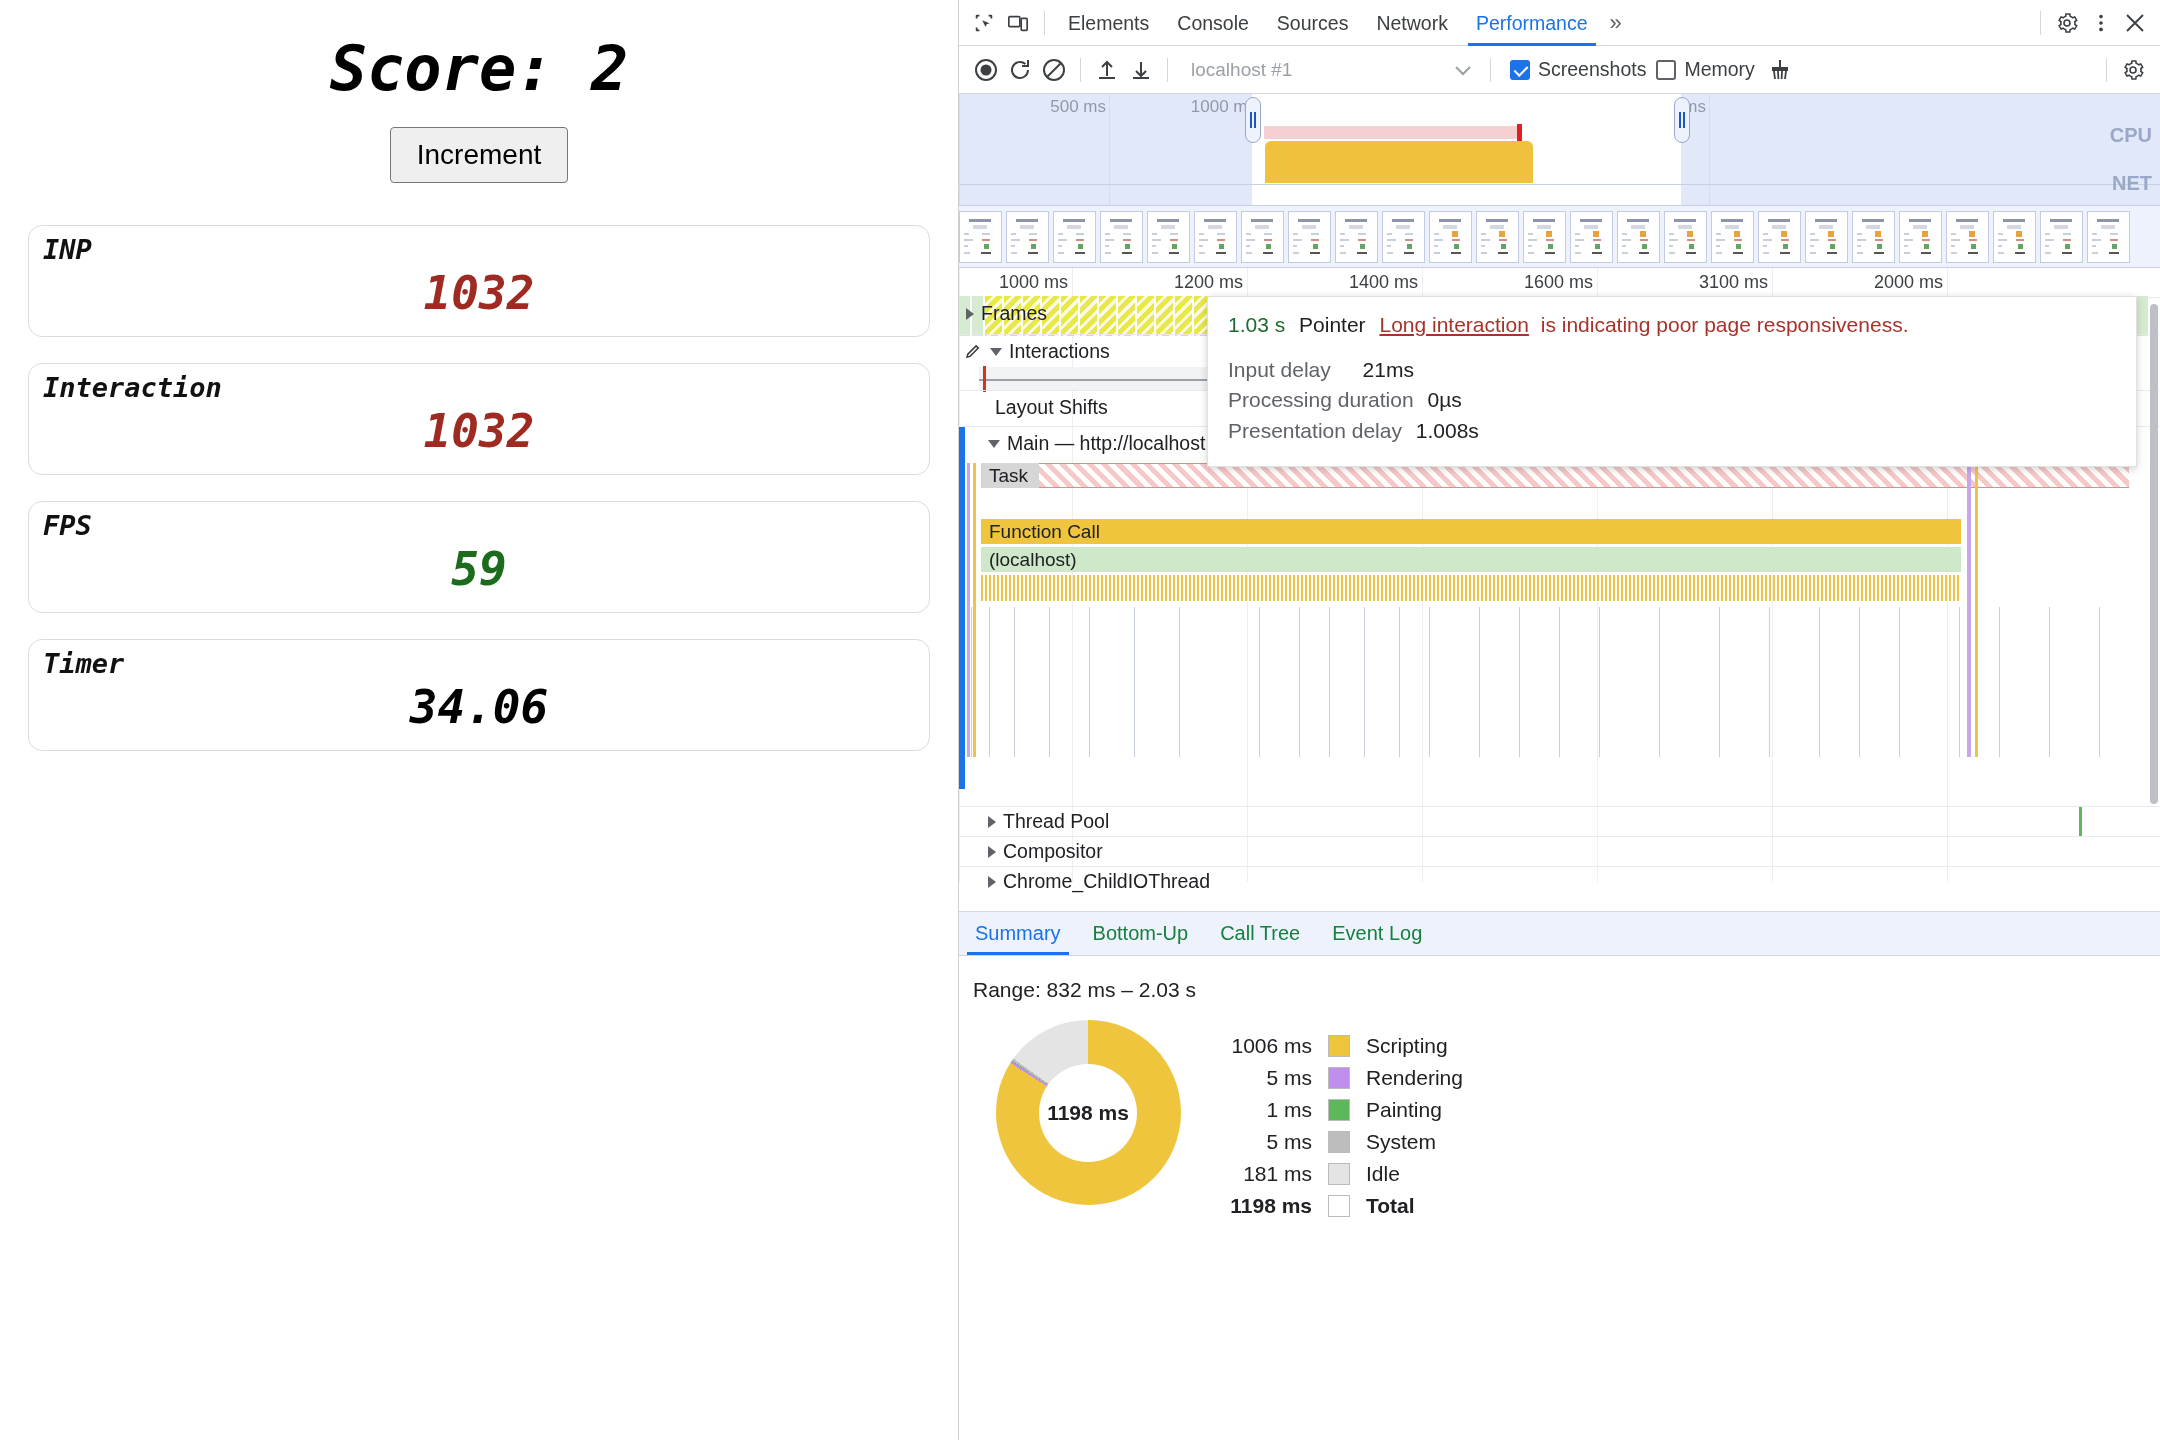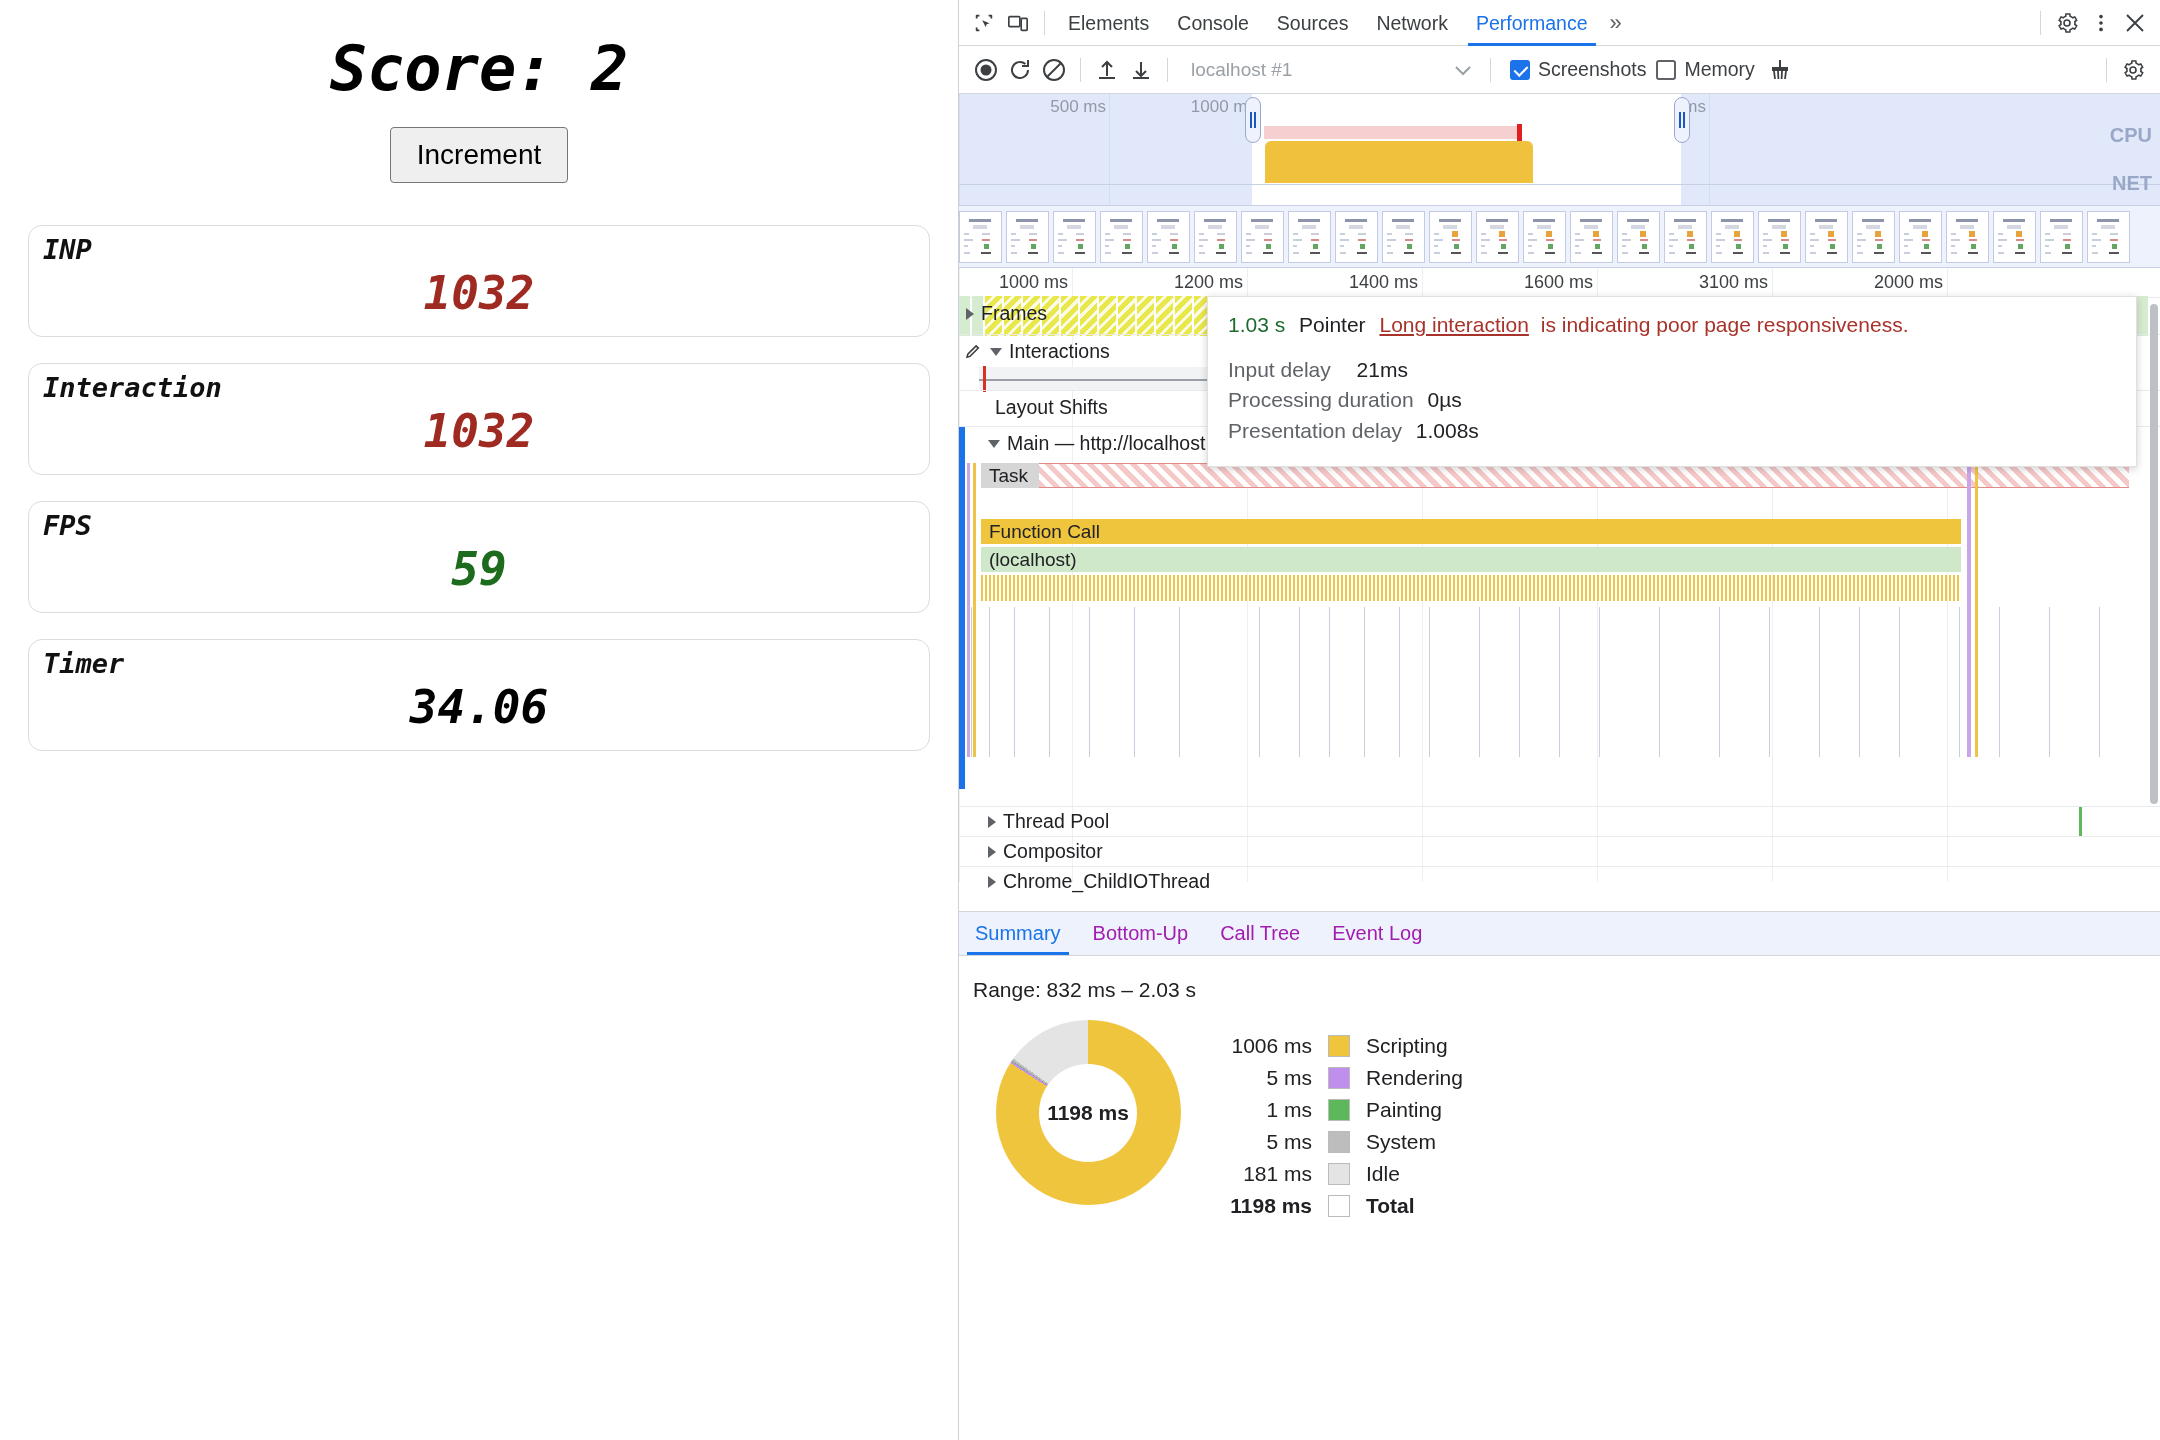--- a/index.html
+++ b/index.html
@@ -1197,7 +1197,7 @@
         </div>
         <div class="tt-row">
           <span class="tt-key">Input delay</span>
-          <span class="tt-val" style="margin-left:20px">21ms</span>
+          <span class="tt-val" style="margin-left:26px">21ms</span>
         </div>
         <div class="tt-row">
           <span class="tt-key">Processing duration</span>

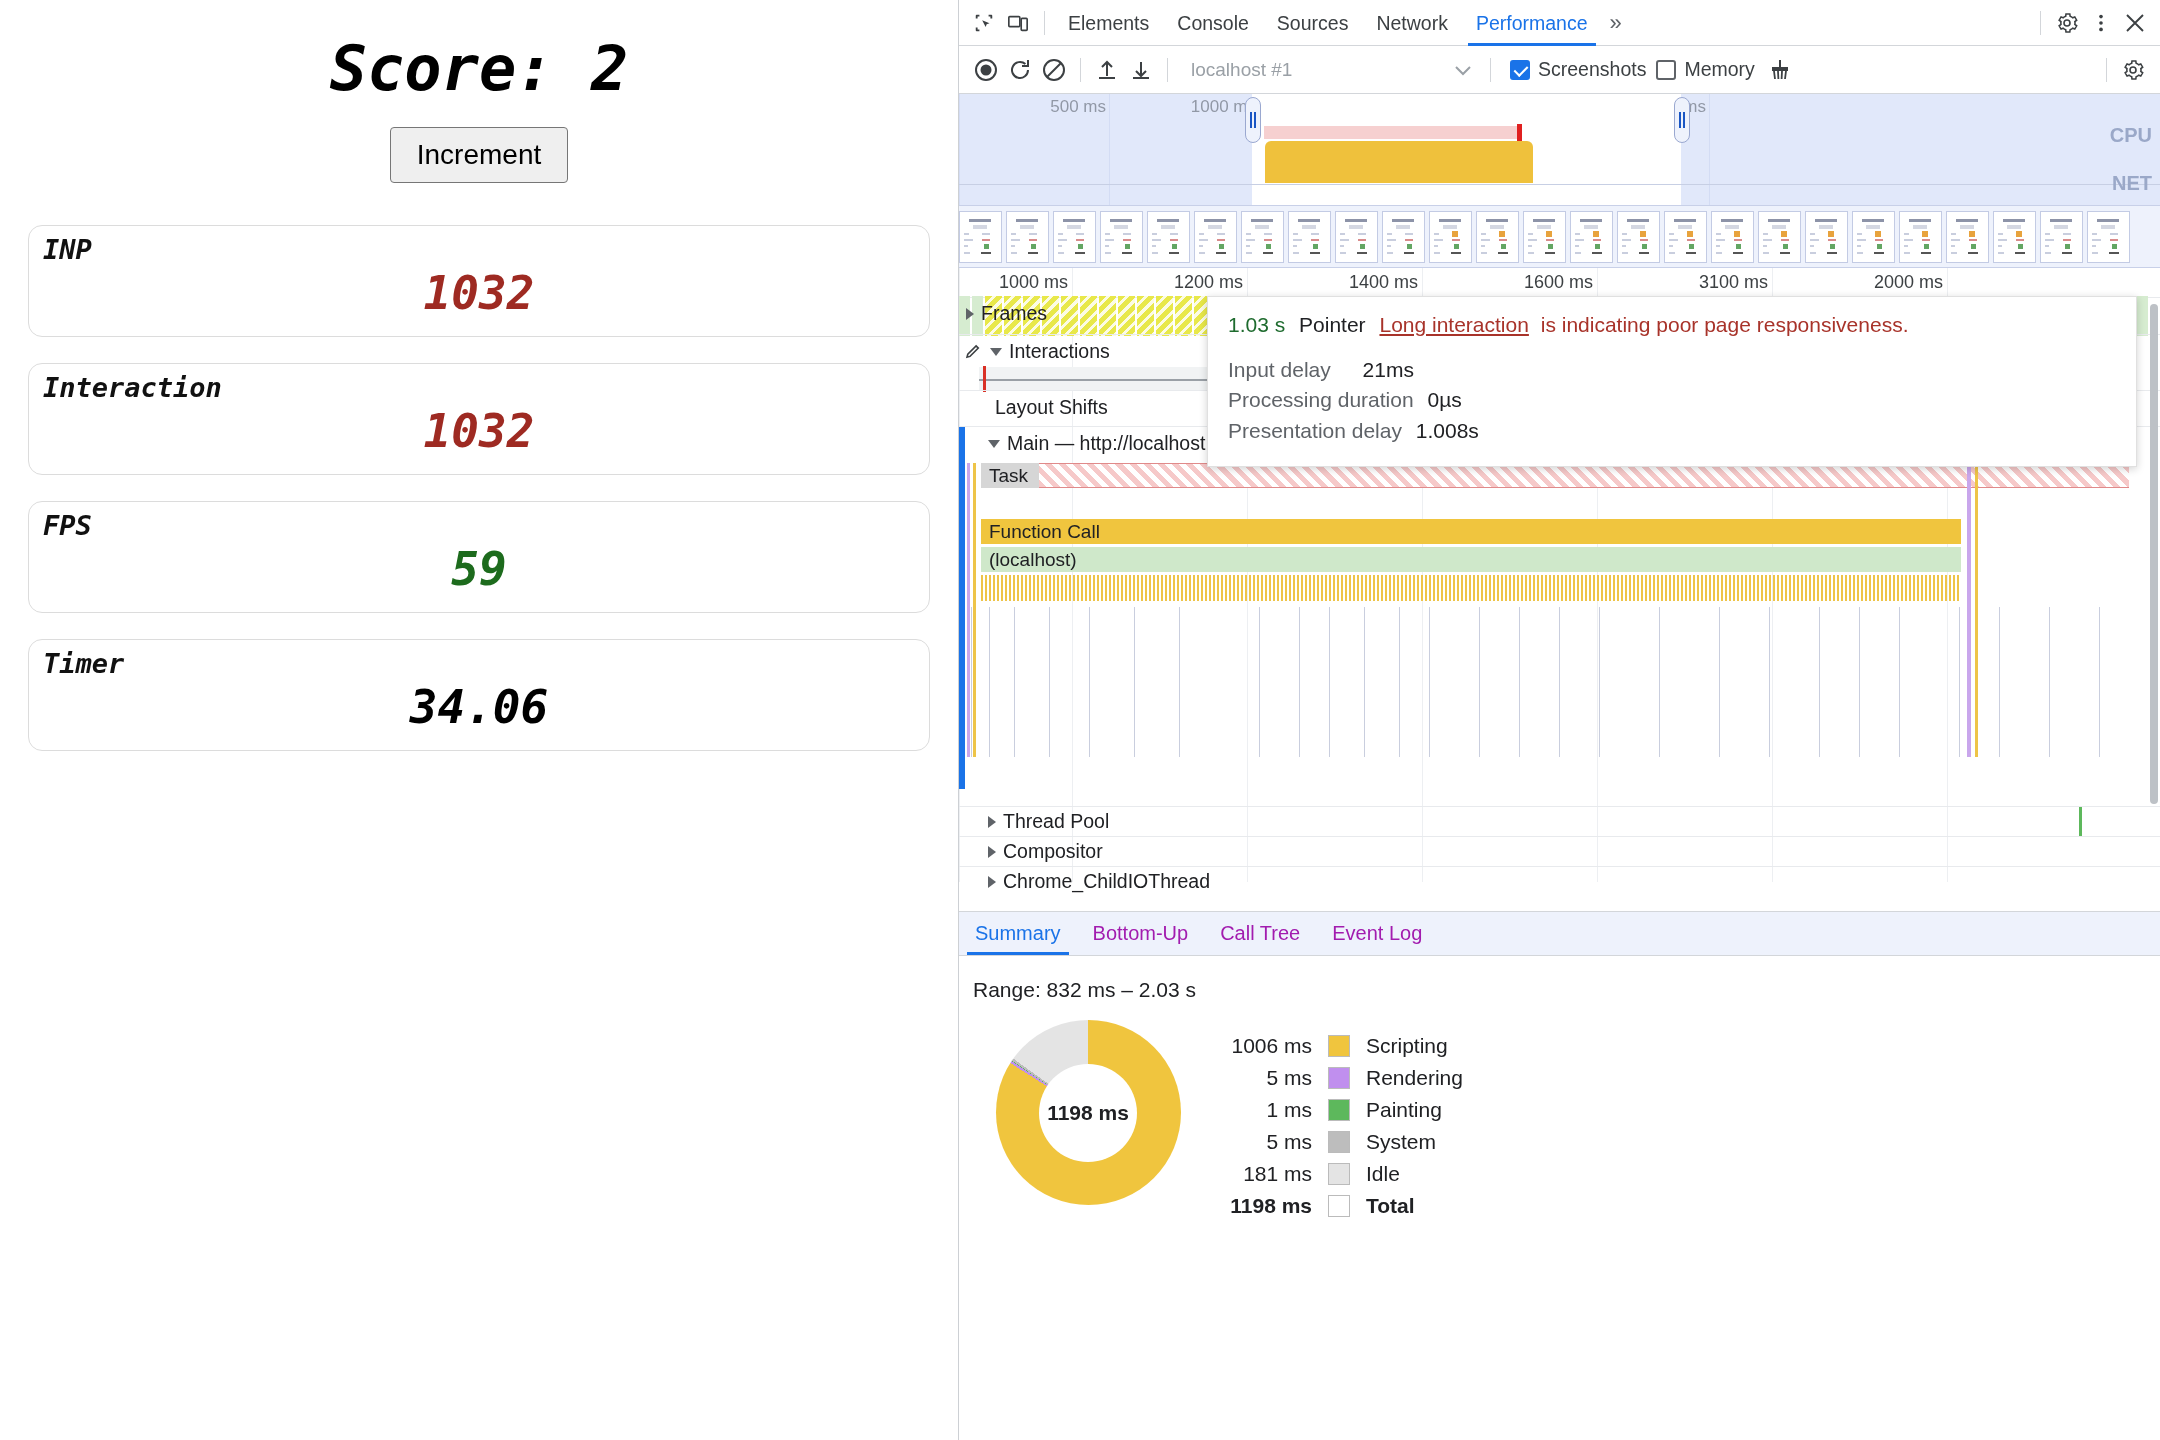--- a/index.html
+++ b/index.html
@@ -227,7 +227,7 @@
   }
   .bot-tab {
     position:relative; height:44px; line-height:44px; padding:0 16px;
-    font-size:20px; color:#a21caf; cursor:pointer;
+    font-size:20px; color:#15803d; cursor:pointer;
   }
   .bot-tab.active { color:#1a73e8; }
   .bot-tab.active:after {

